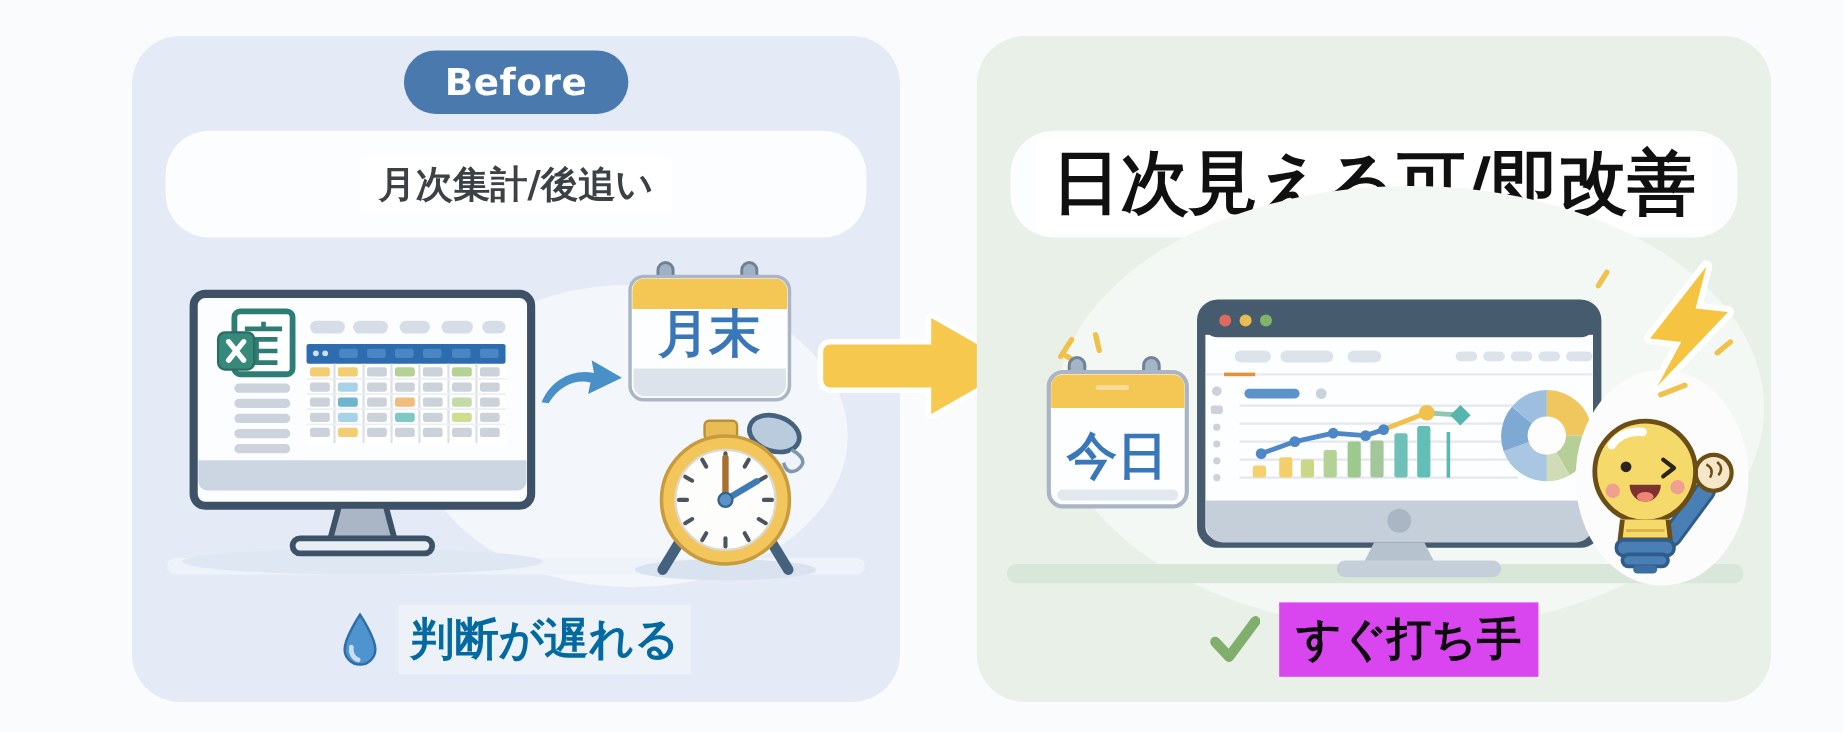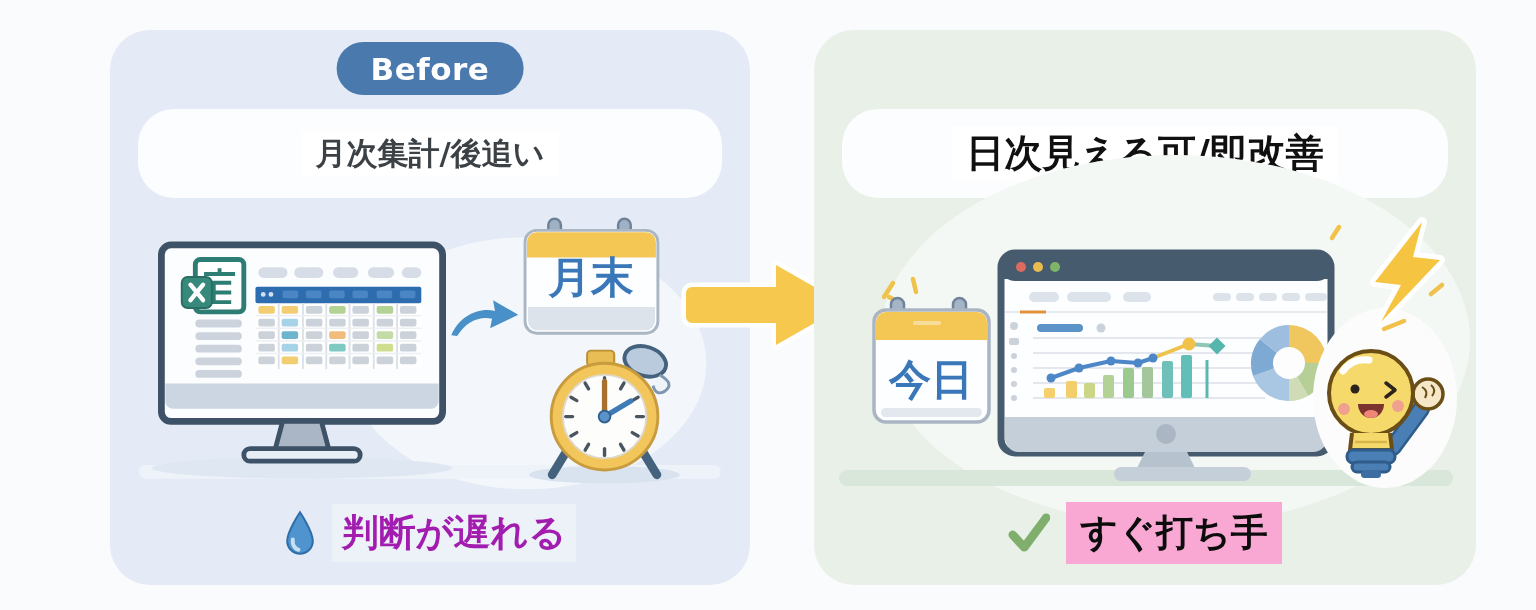--- a/index.html
+++ b/index.html
@@ -17,7 +17,7 @@
              border-radius:36px;display:flex;align-items:center;justify-content:center;}
   .title-text{font-size:31px;font-weight:bold;background:#ffffff;padding:2px 14px;white-space:nowrap;}
   .before .title-text{color:#3c4146;}
-  .after .title-text{color:#101010;font-size:38px;}
+  .after .title-text{color:#101010;font-size:57px;}
   .scene{position:absolute;left:0;top:0;width:100%;height:100%;}
   .caption{position:absolute;left:0;right:0;top:472px;height:62px;display:flex;
            align-items:center;justify-content:center;gap:16px;}

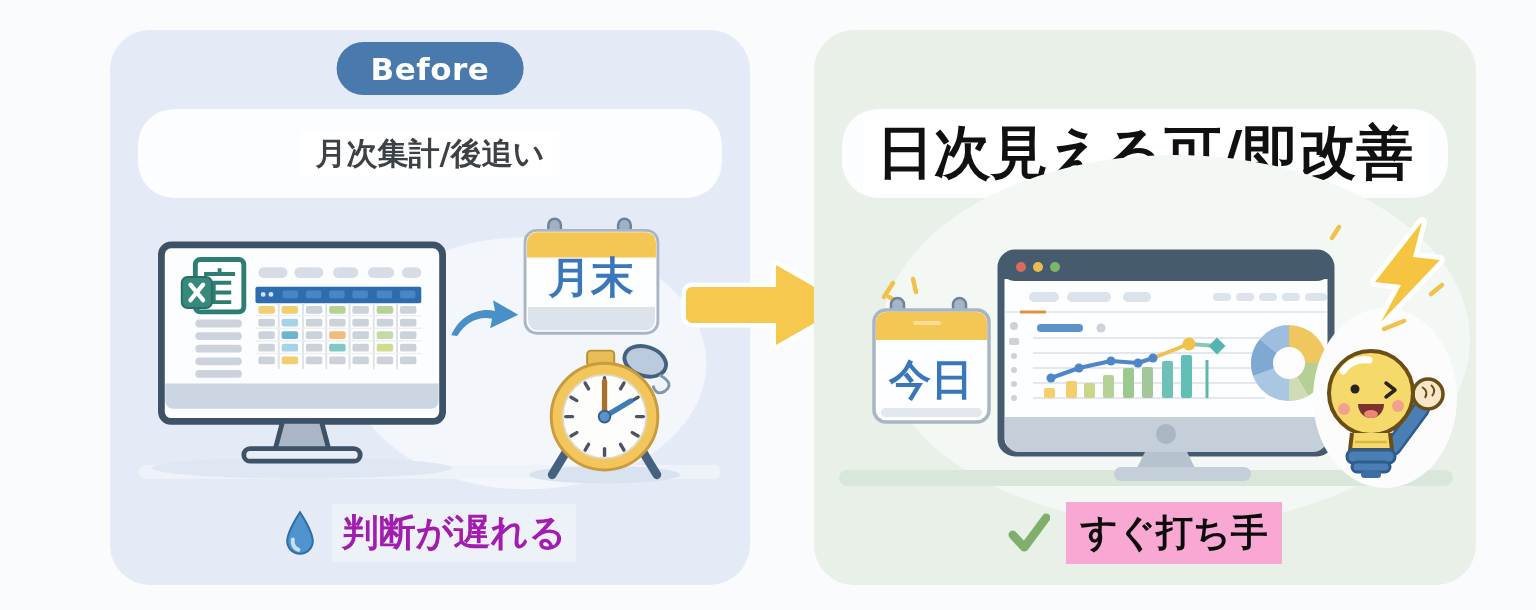--- a/index.html
+++ b/index.html
@@ -22,7 +22,7 @@
   .caption{position:absolute;left:0;right:0;top:472px;height:62px;display:flex;
            align-items:center;justify-content:center;gap:16px;}
   .cap-text{font-size:37px;font-weight:bold;white-space:nowrap;}
-  .before .cap-text{color:#a21caf;background:rgba(255,255,255,.35);padding:4px 10px;}
+  .before .cap-text{color:#0369a1;background:rgba(255,255,255,.35);padding:4px 10px;}
   .after .cap-text{color:#0c0c0c;background:#f9a8d4;padding:6px 14px;}
   .cap-icon{display:block;}
   .center-arrow{position:absolute;left:676px;top:245px;}

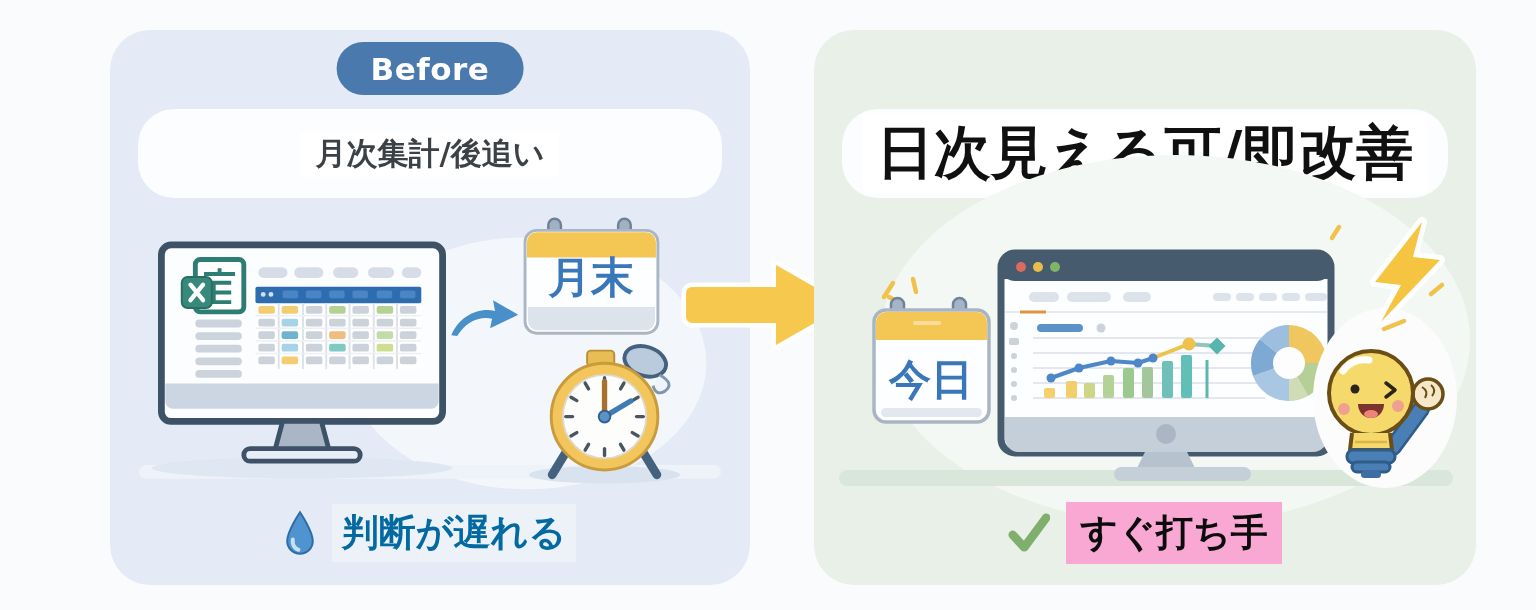--- a/index.html
+++ b/index.html
@@ -23,7 +23,7 @@
            align-items:center;justify-content:center;gap:16px;}
   .cap-text{font-size:37px;font-weight:bold;white-space:nowrap;}
   .before .cap-text{color:#0369a1;background:rgba(255,255,255,.35);padding:4px 10px;}
-  .after .cap-text{color:#0c0c0c;background:#f9a8d4;padding:6px 14px;}
+  .after .cap-text{color:#0c0c0c;background:#d946ef;padding:6px 14px;}
   .cap-icon{display:block;}
   .center-arrow{position:absolute;left:676px;top:245px;}
 </style>

